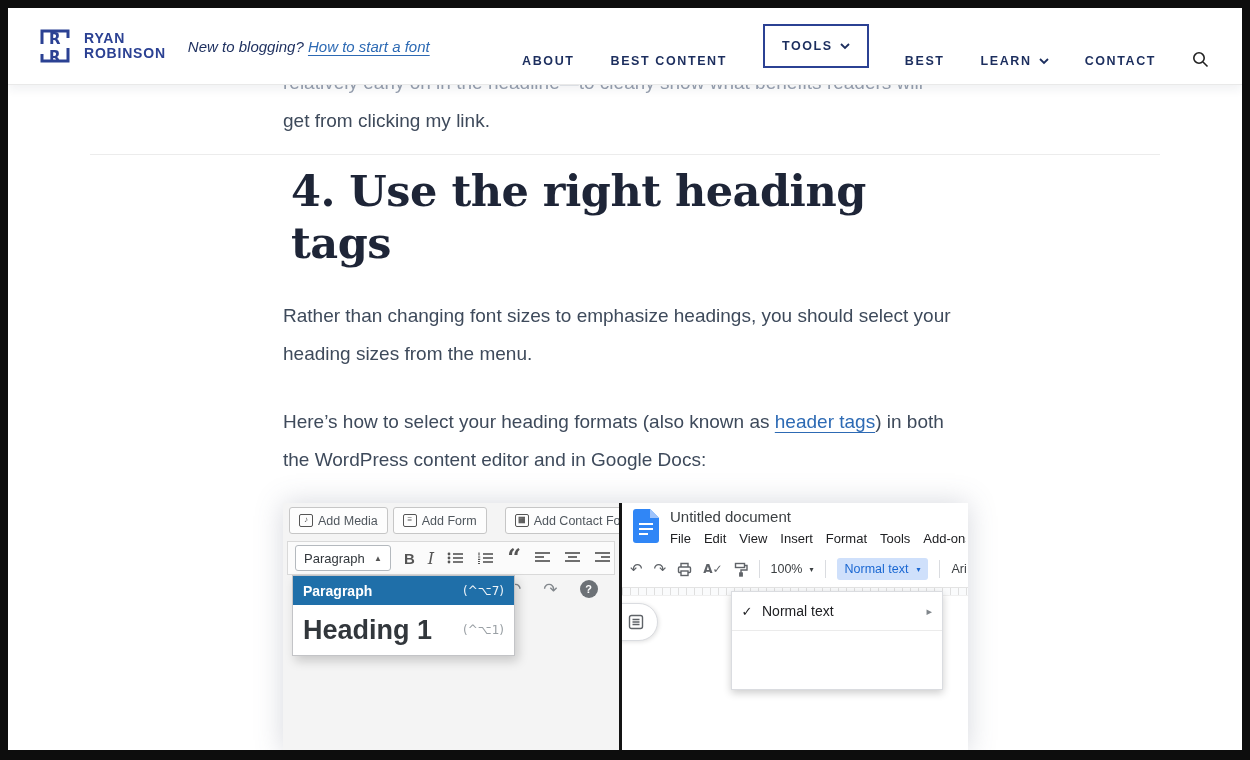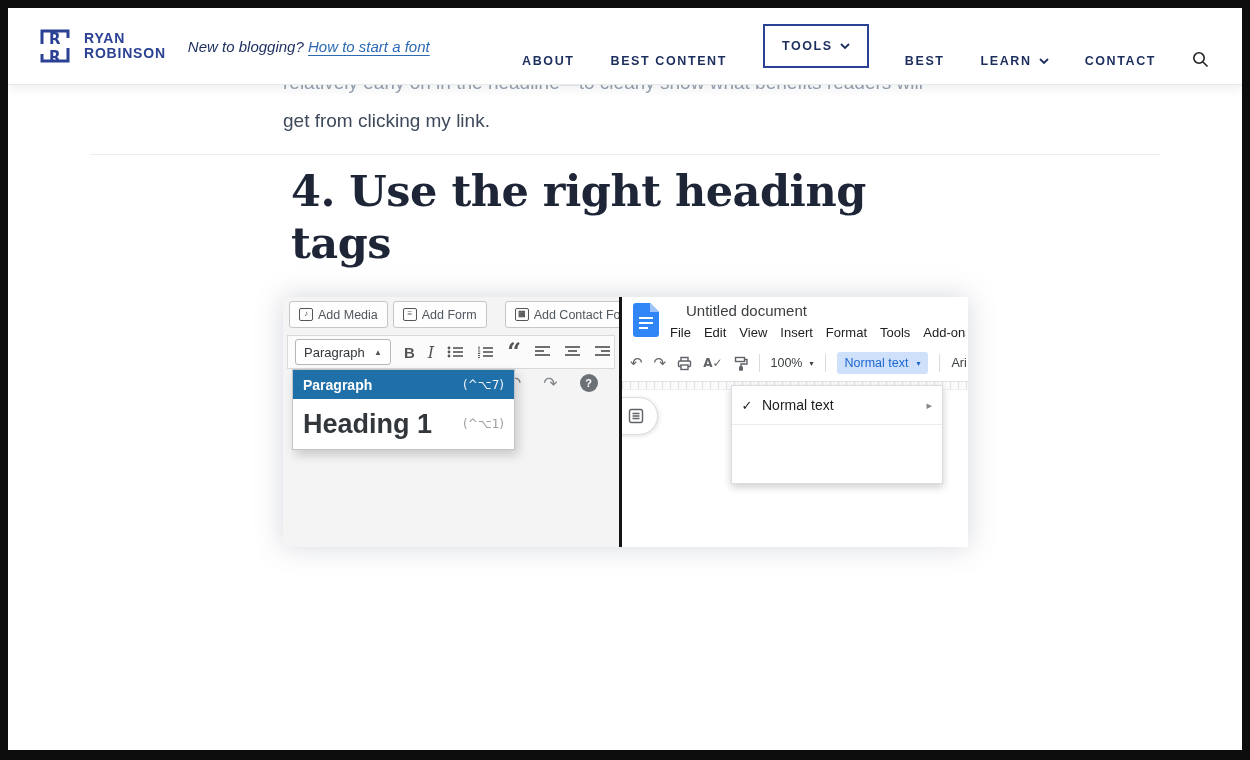--- a/index.html
+++ b/index.html
@@ -178,6 +178,7 @@
     <h2 class="post-h2">4. Use the right heading tags</h2>
 
 
+    <p>Rather than changing font sizes to emphasize headings, you should select your heading sizes from the menu.</p>
 
 
     <div class="figure">

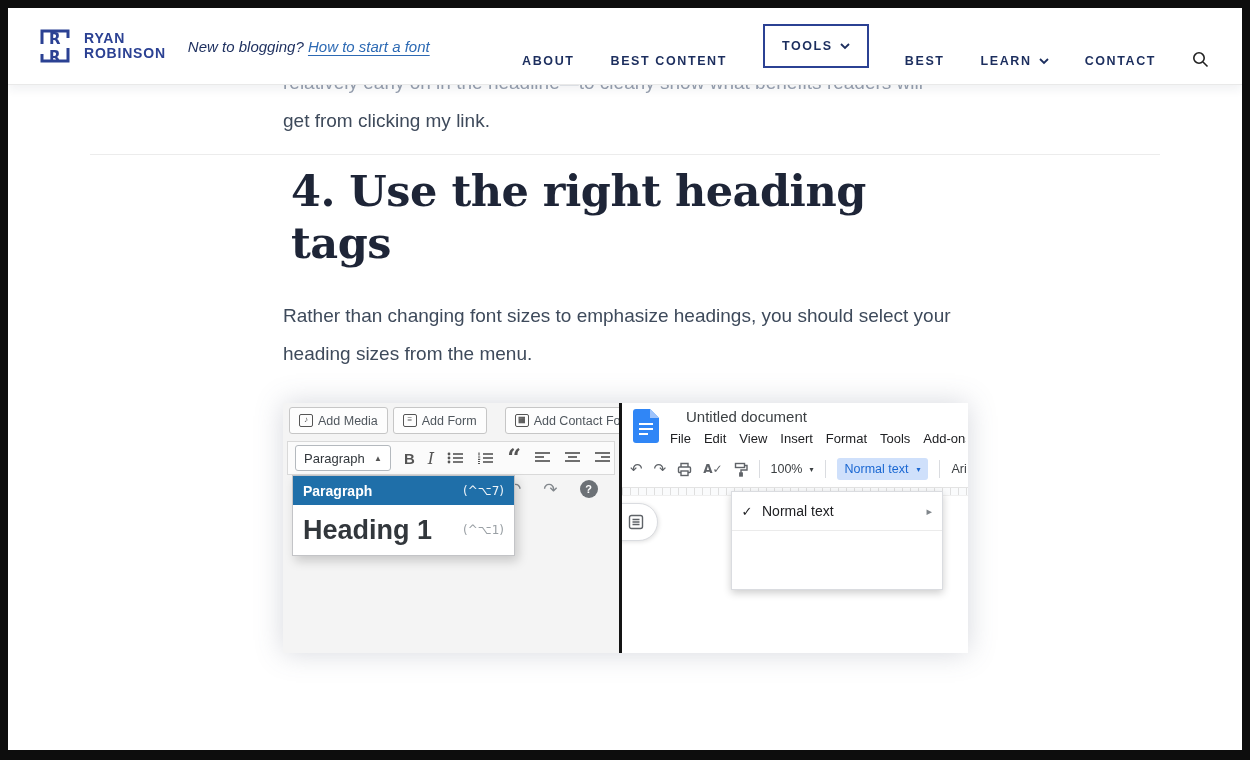--- a/index.html
+++ b/index.html
@@ -180,6 +180,7 @@
 
     <p>Rather than changing font sizes to emphasize headings, you should select your heading sizes from the menu.</p>
 
+    <p class="last"><span>Here’s how to select your heading formats (also known as </span><a class="txt-link">header tags</a><span>) in both the WordPress content editor and in Google Docs:</span></p>
 
     <div class="figure">
 

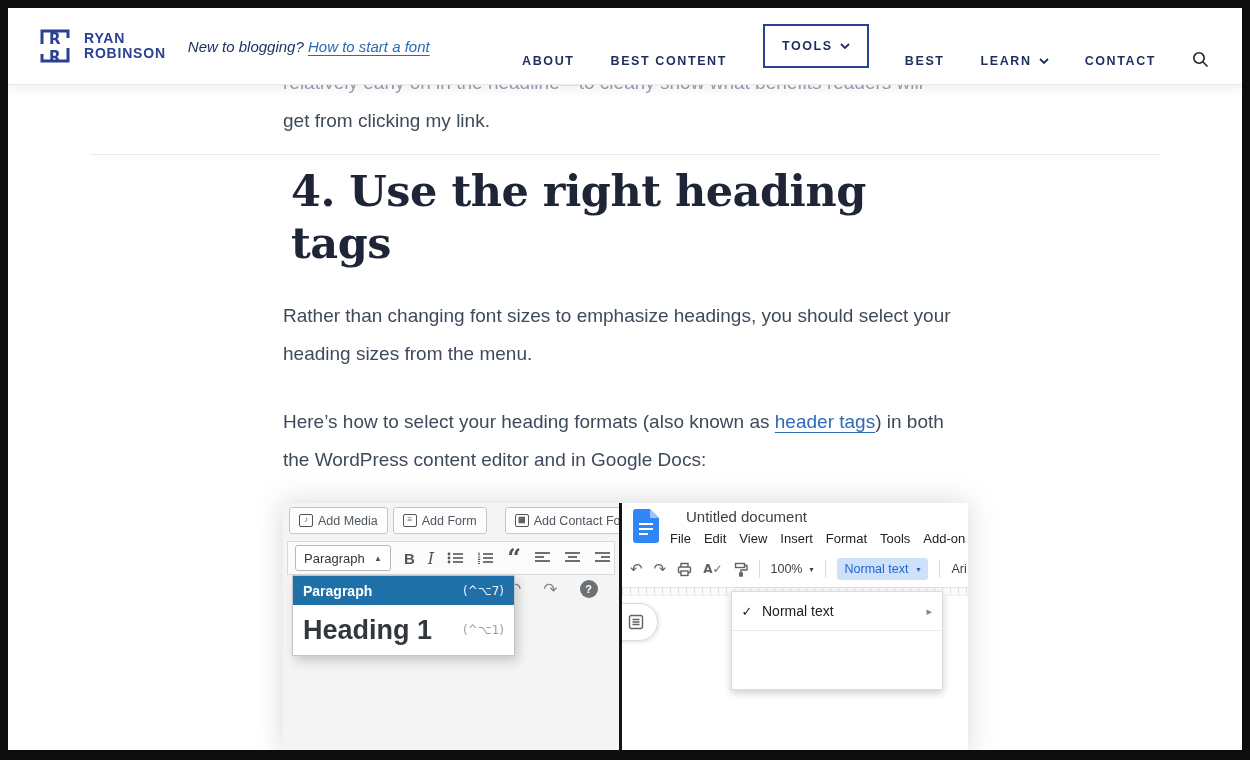--- a/index.html
+++ b/index.html
@@ -72,7 +72,7 @@
 
   
   .gd-pane { position:absolute; left:339px; top:0; right:0; bottom:0; background:#fff; overflow:hidden; }
-  .gd-title { position:absolute; left:64px; top:5px; font-size:15px; color:#3c4043; }
+  .gd-title { position:absolute; left:48px; top:5px; font-size:15px; color:#3c4043; }
   .gd-docicon { position:absolute; left:11px; top:6px; }
   .gd-menus { position:absolute; left:48px; top:28px; display:flex; gap:13px; font-size:13px;
     color:#202124; white-space:nowrap; width:296px; overflow:hidden; }

